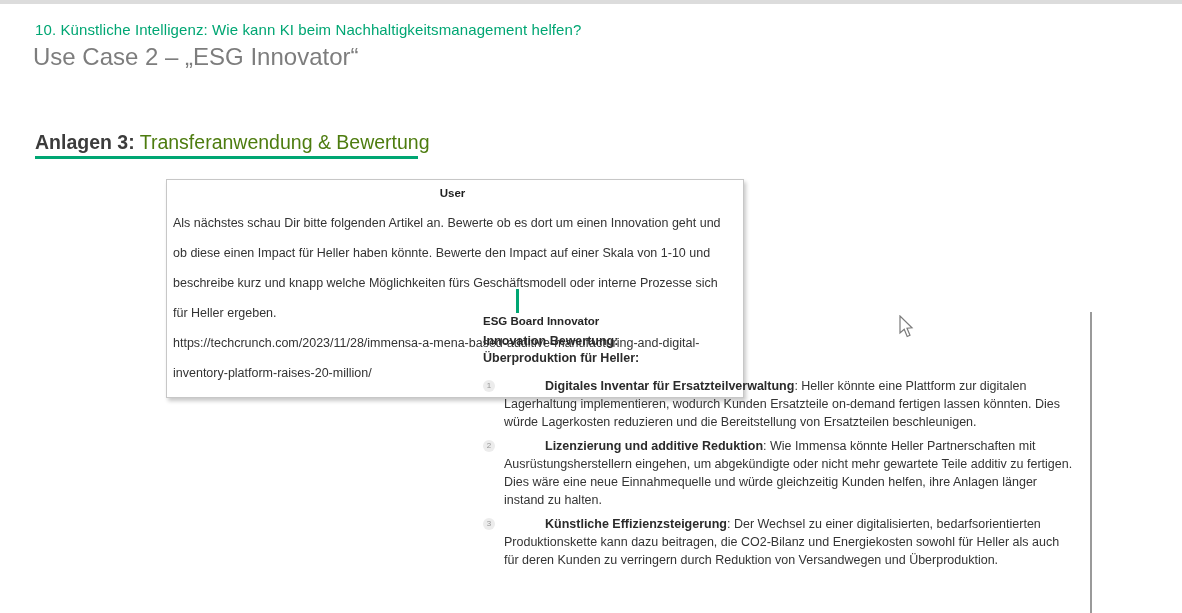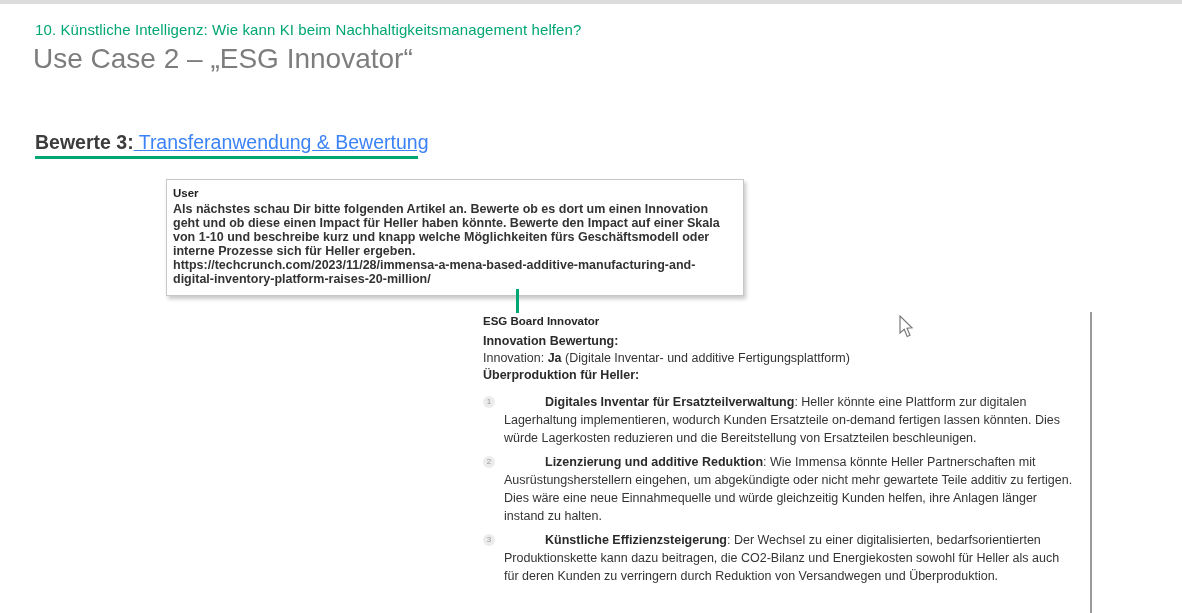--- a/index.html
+++ b/index.html
@@ -13,7 +13,7 @@
   .top-strip { position:absolute; left:0; top:0; width:100%; height:4px; background:#dcdcdc; }
 
   .kicker { position:absolute; left:35px; top:21px; font-size:15px; letter-spacing:0.1px; }
-  .page-title { position:absolute; left:33px; top:43px; font-size:28px; font-weight:400; }
+  .page-title { position:absolute; left:33px; top:43px; font-size:24px; font-weight:400; }
 
   .step-heading { position:absolute; left:35px; top:131px; font-size:19.5px; }
   .step-heading strong { color:#3c3c3c; }

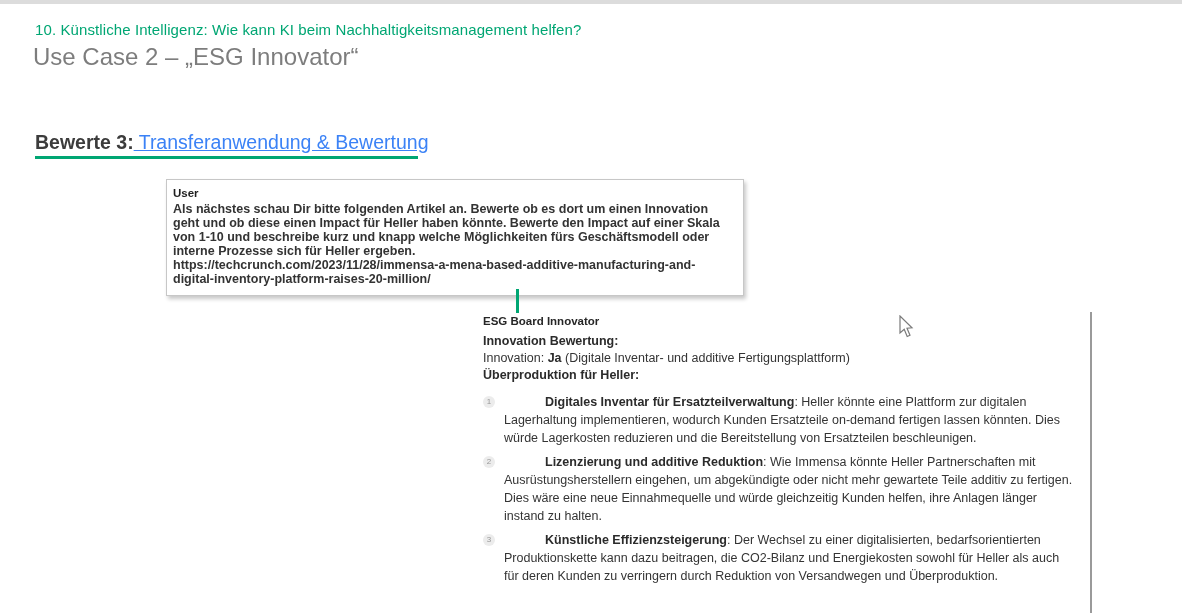--- a/index.html
+++ b/index.html
@@ -62,7 +62,7 @@
   <div class="page-title" style="color: rgb(125, 125, 125);">Use Case 2 – „ESG Innovator“</div>
 
   <div class="step-heading">
-    <strong>Bewerte 3:</strong><span class="rest"> Transferanwendung &amp; Bewertung</span>
+    <strong>Anlagen 3:</strong><span class="rest"> Transferanwendung &amp; Bewertung</span>
   </div>
   <div class="step-underline" style="background: rgb(0, 166, 115);"></div>
 

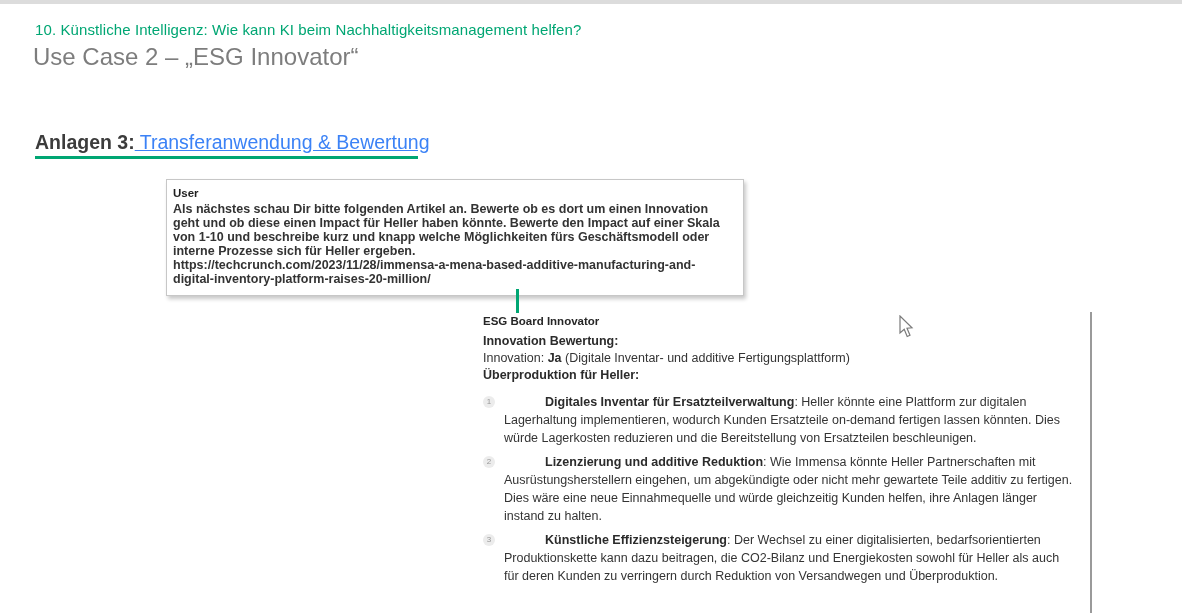--- a/index.html
+++ b/index.html
@@ -17,7 +17,7 @@
 
   .step-heading { position:absolute; left:35px; top:131px; font-size:19.5px; }
   .step-heading strong { color:#3c3c3c; }
-  .step-heading span.rest { color:#3b82f6;text-decoration:underline; }
+  .step-heading span.rest { color:#4d7c0f; }
   .step-underline { position:absolute; left:35px; top:156px; width:383px; height:3px; }
 
   .user-box {

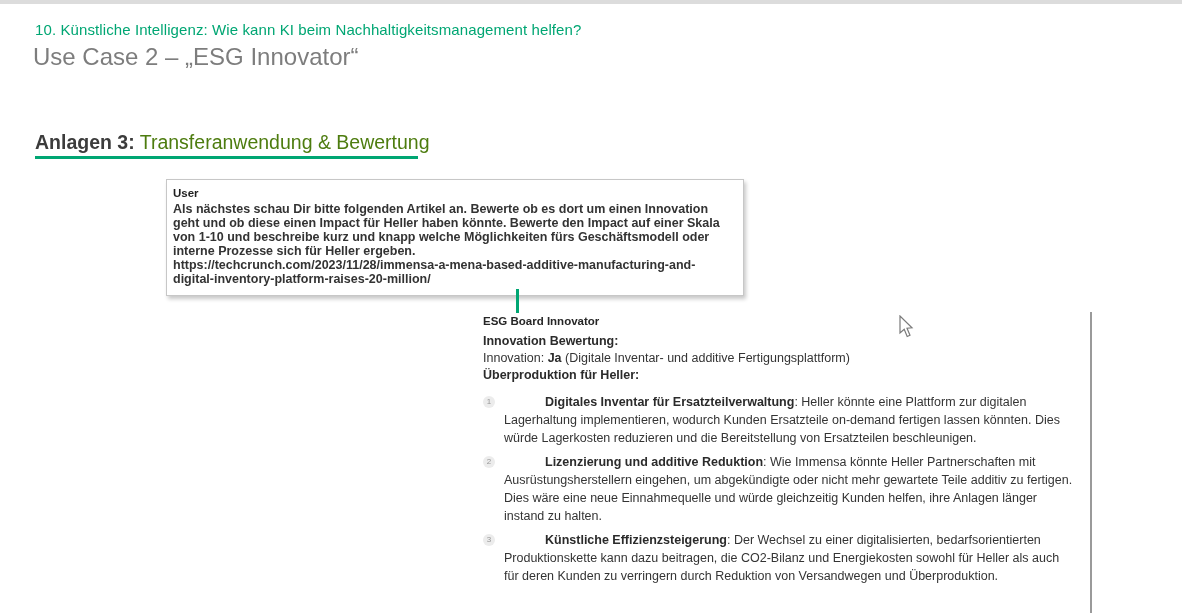--- a/index.html
+++ b/index.html
@@ -26,7 +26,7 @@
     box-shadow:2px 3px 4px rgba(0,0,0,0.22);
     padding:7px 11px 9px 6px;
   }
-  .user-label { font-size:11.5px; font-weight:bold; color:#1f1f1f; margin-bottom:3px; }
+  .user-label { font-size:11.5px; font-weight:bold; color:#1f1f1f; margin-bottom:9px;text-align:center; }
   .user-msg, .user-url { font-size:12.5px; line-height:14px; color:#333333;font-weight:bold; }
 
   .connector { position:absolute; left:516px; top:289px; width:3px; height:24px; }

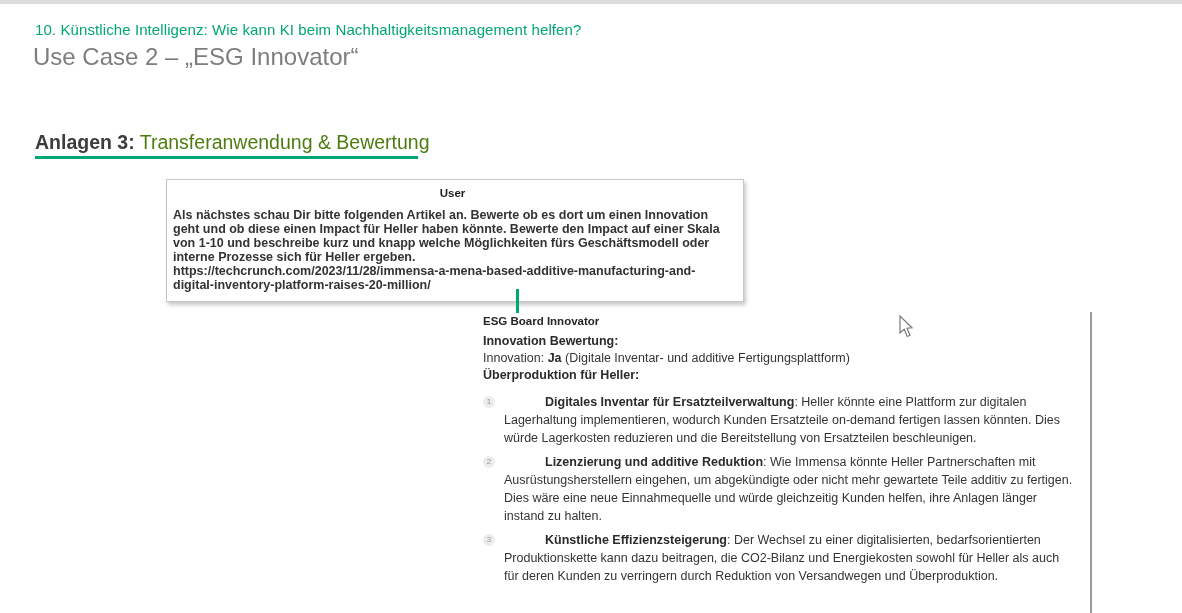--- a/index.html
+++ b/index.html
@@ -27,7 +27,7 @@
     padding:7px 11px 9px 6px;
   }
   .user-label { font-size:11.5px; font-weight:bold; color:#1f1f1f; margin-bottom:9px;text-align:center; }
-  .user-msg, .user-url { font-size:12.5px; line-height:14px; color:#333333;font-weight:bold; }
+  .user-msg, .user-url { font-size:12.5px; line-height:30px; color:#333333; }
 
   .connector { position:absolute; left:516px; top:289px; width:3px; height:24px; }
 

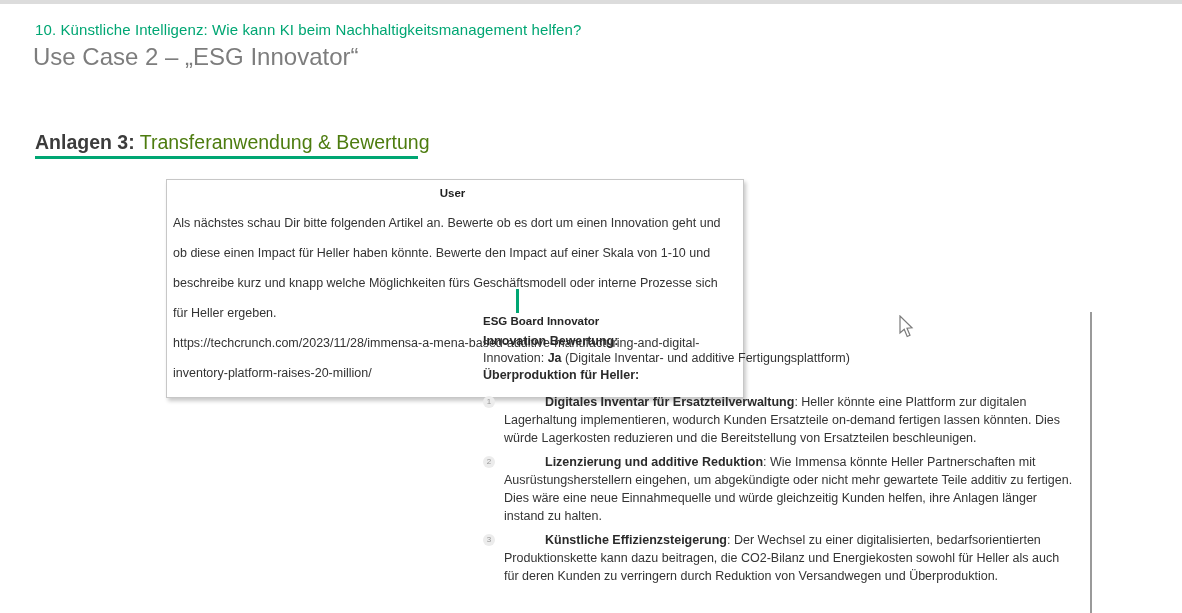--- a/index.html
+++ b/index.html
@@ -77,7 +77,6 @@
   <div class="response">
     <div class="author">ESG Board Innovator</div>
     <div class="meta-line"><strong>Innovation Bewertung:</strong></div>
-    <div class="meta-line"><span>Innovation: </span><strong>Ja</strong><span> (Digitale Inventar- und additive Fertigungsplattform)</span></div>
     <div class="meta-line"><strong>Überproduktion für Heller:</strong></div>
 
     <div class="olist">

